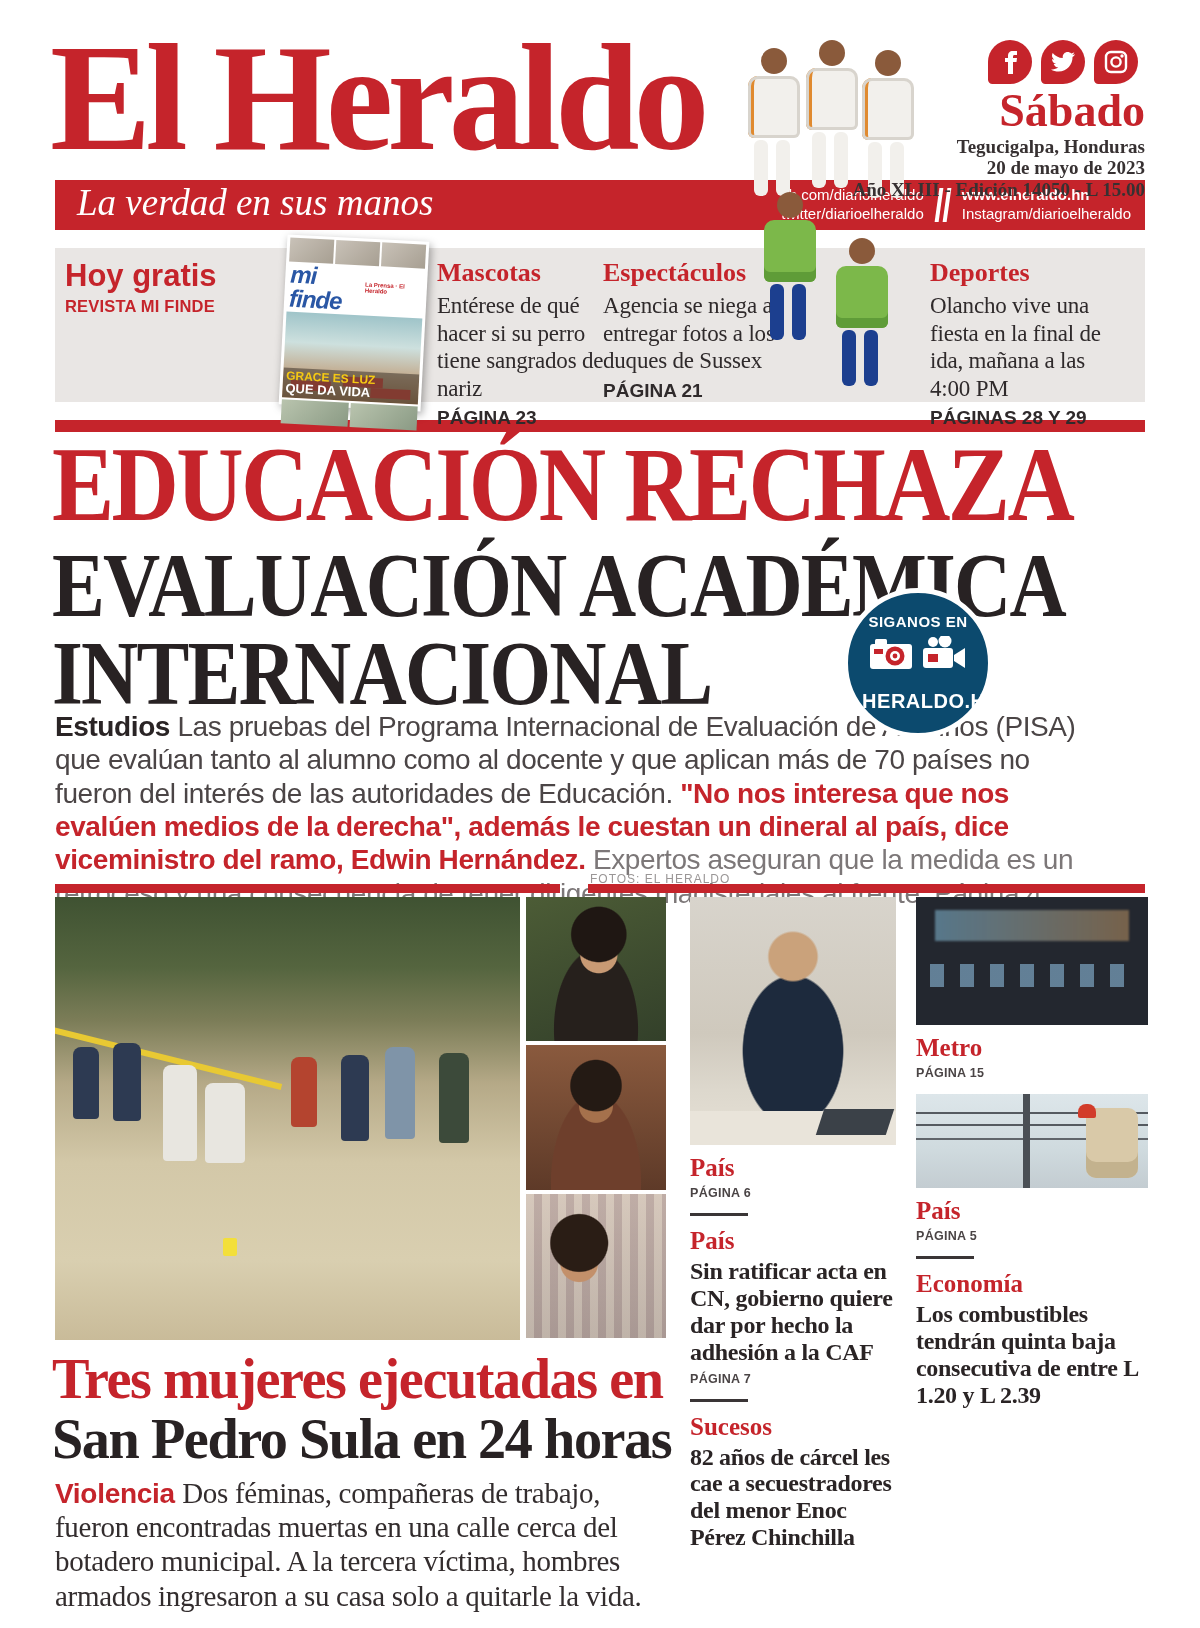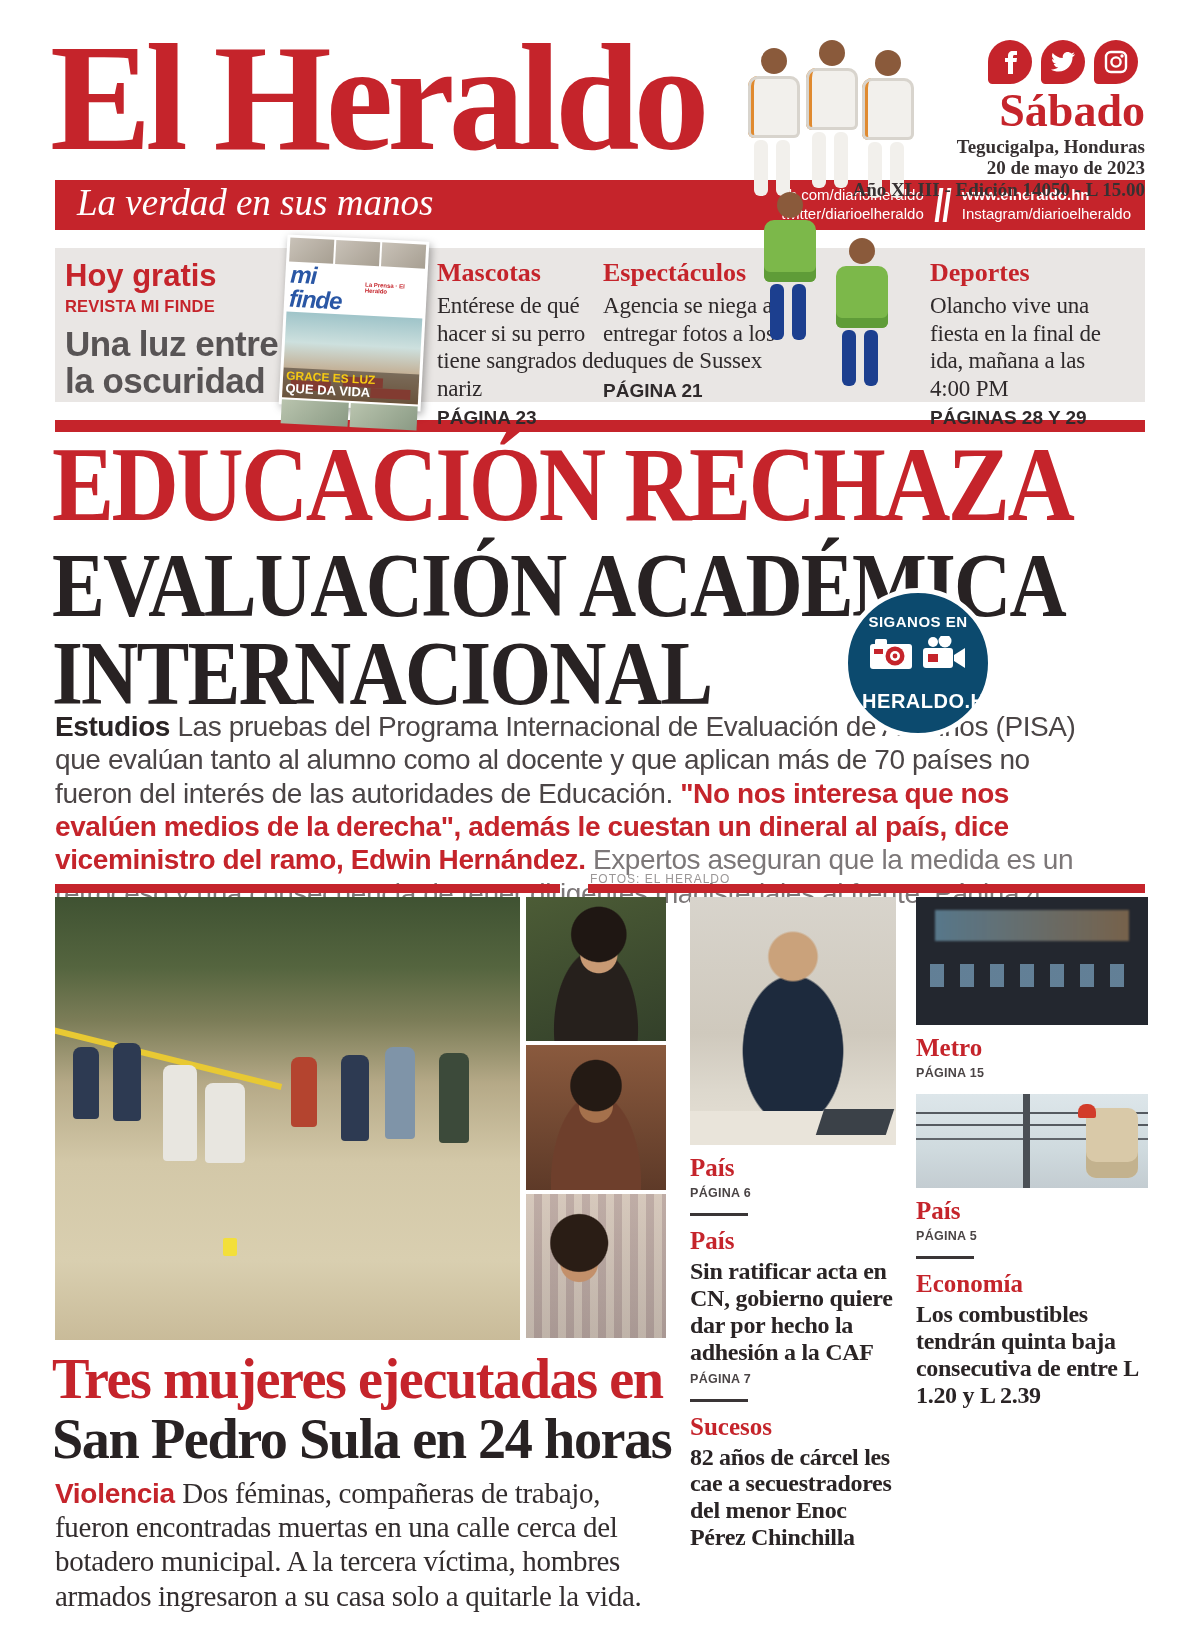--- a/index.html
+++ b/index.html
@@ -277,7 +277,6 @@
     <div class="t-col" style="left:10px; width:235px;">
       <div class="t-kicker">Hoy gratis</div>
       <div class="t-sub">REVISTA MI FINDE</div>
-      <div class="t-big">Una luz entre la oscuridad</div>
     </div>
 
     <div class="mag">

